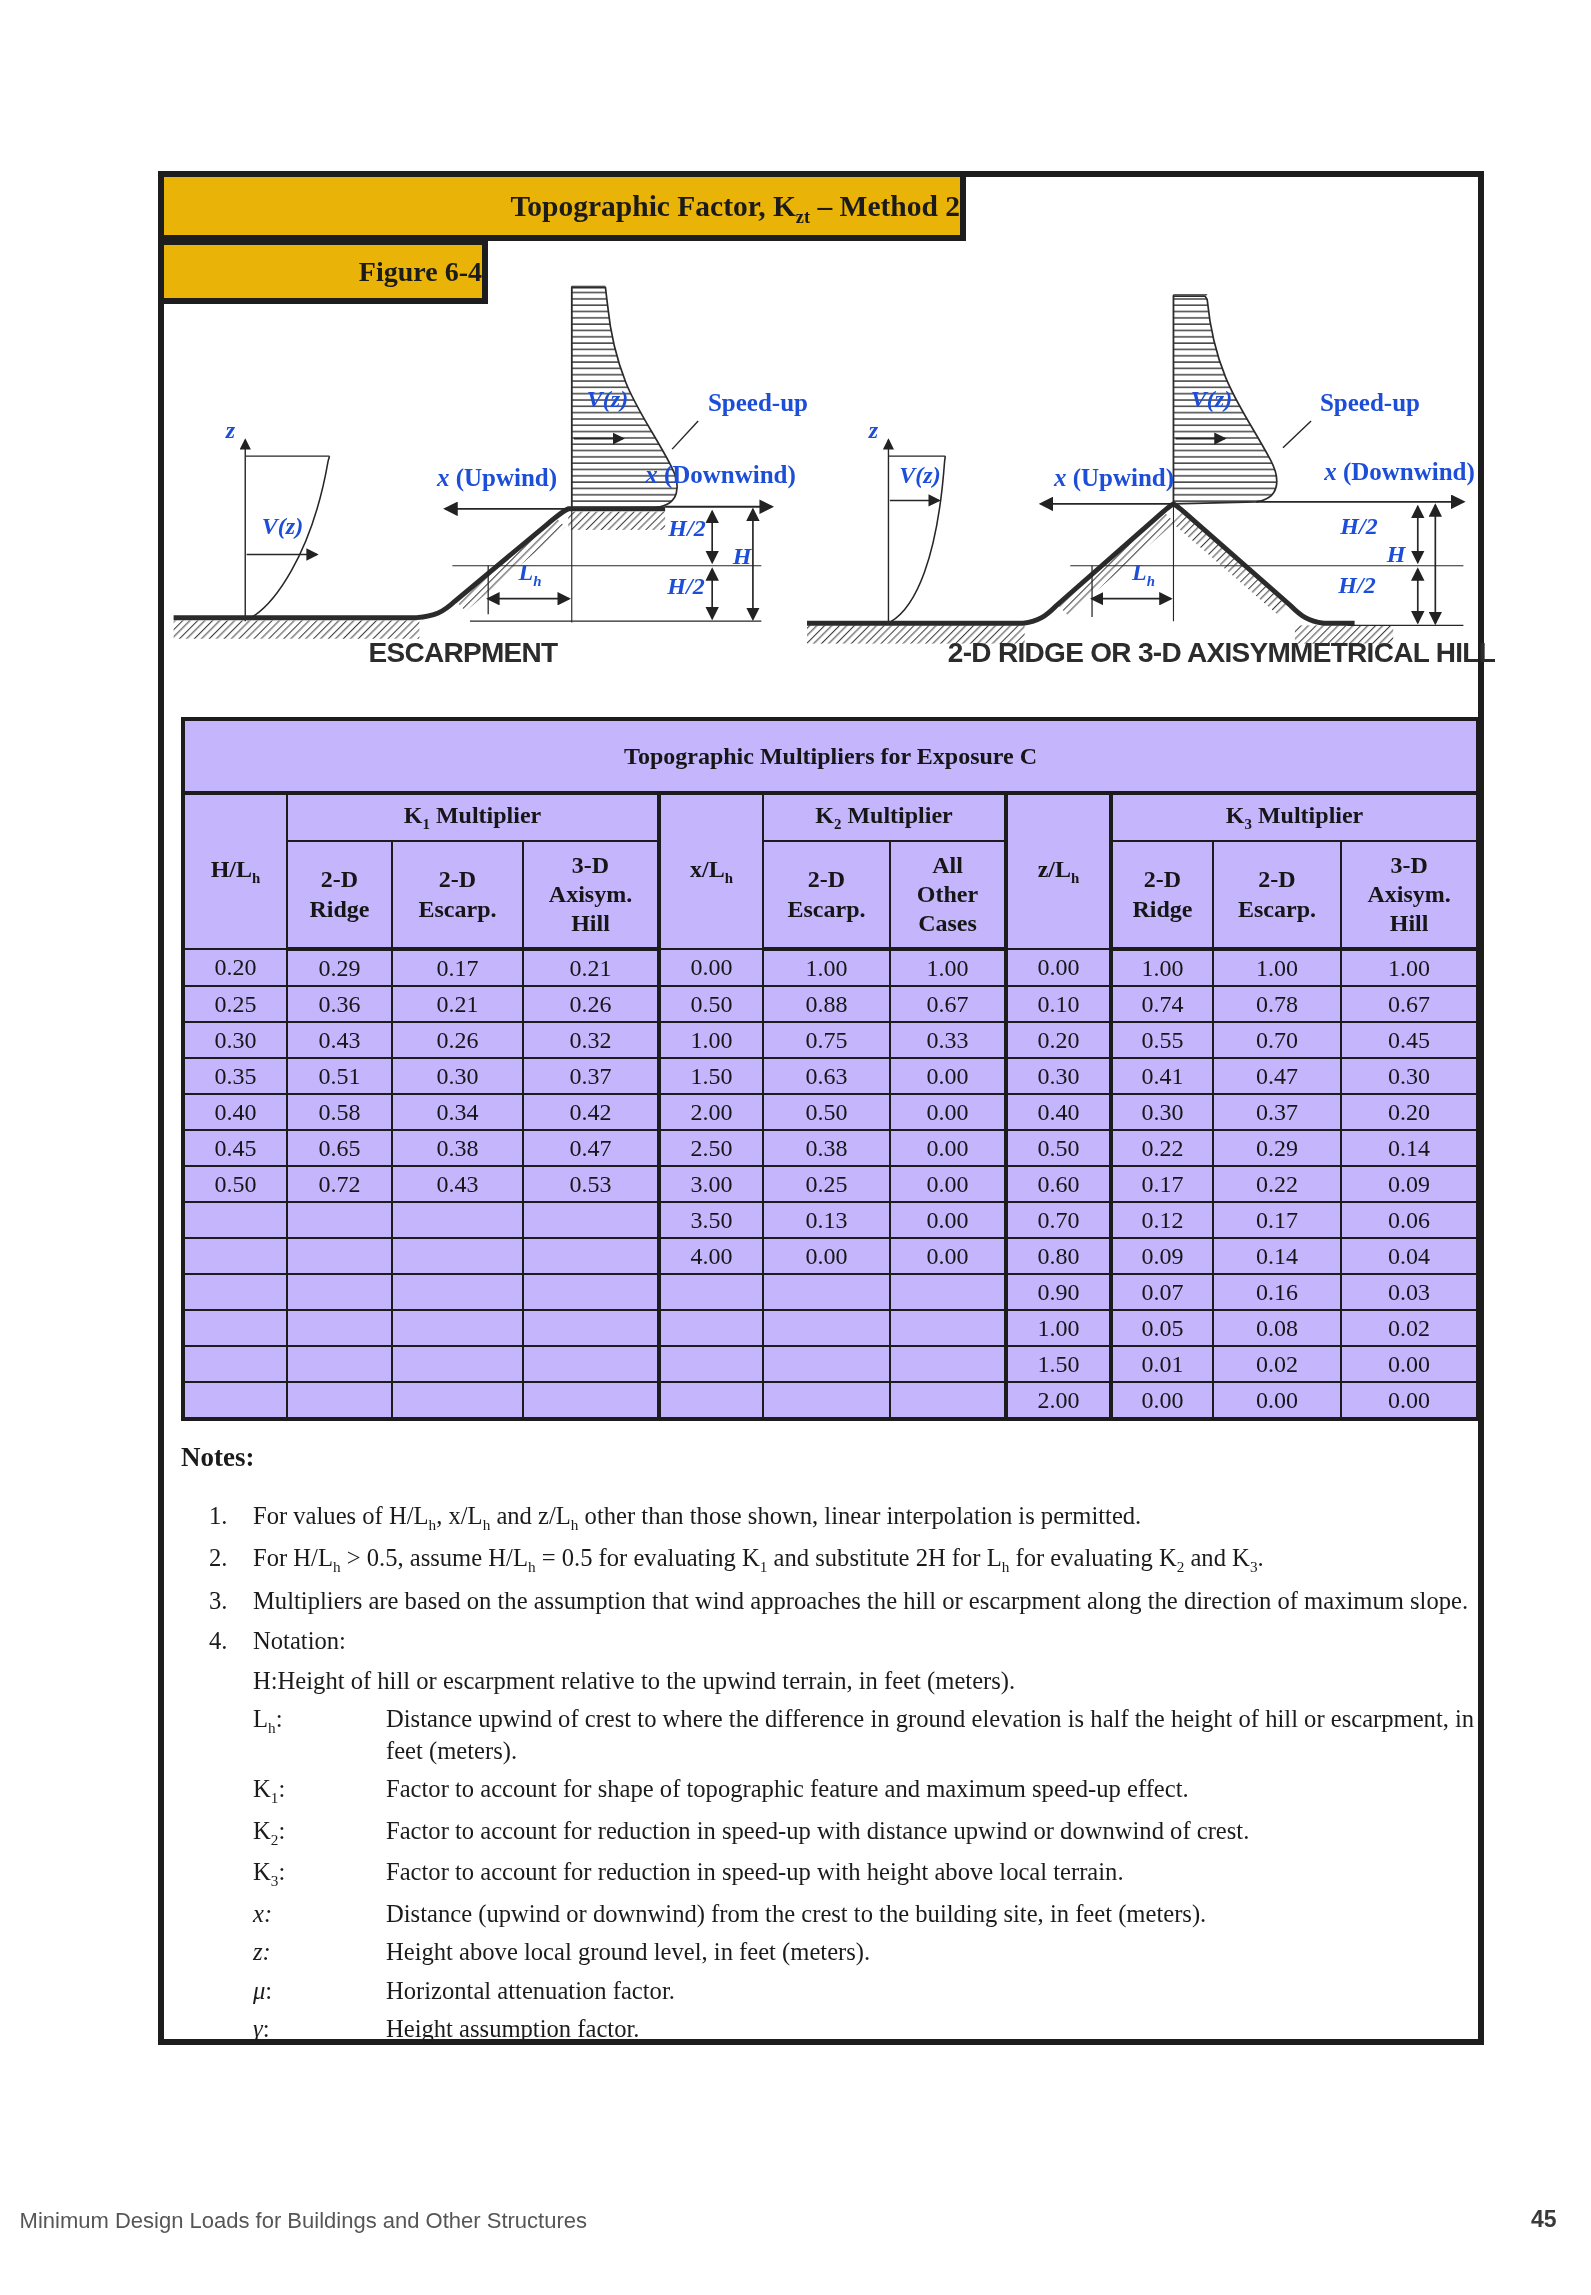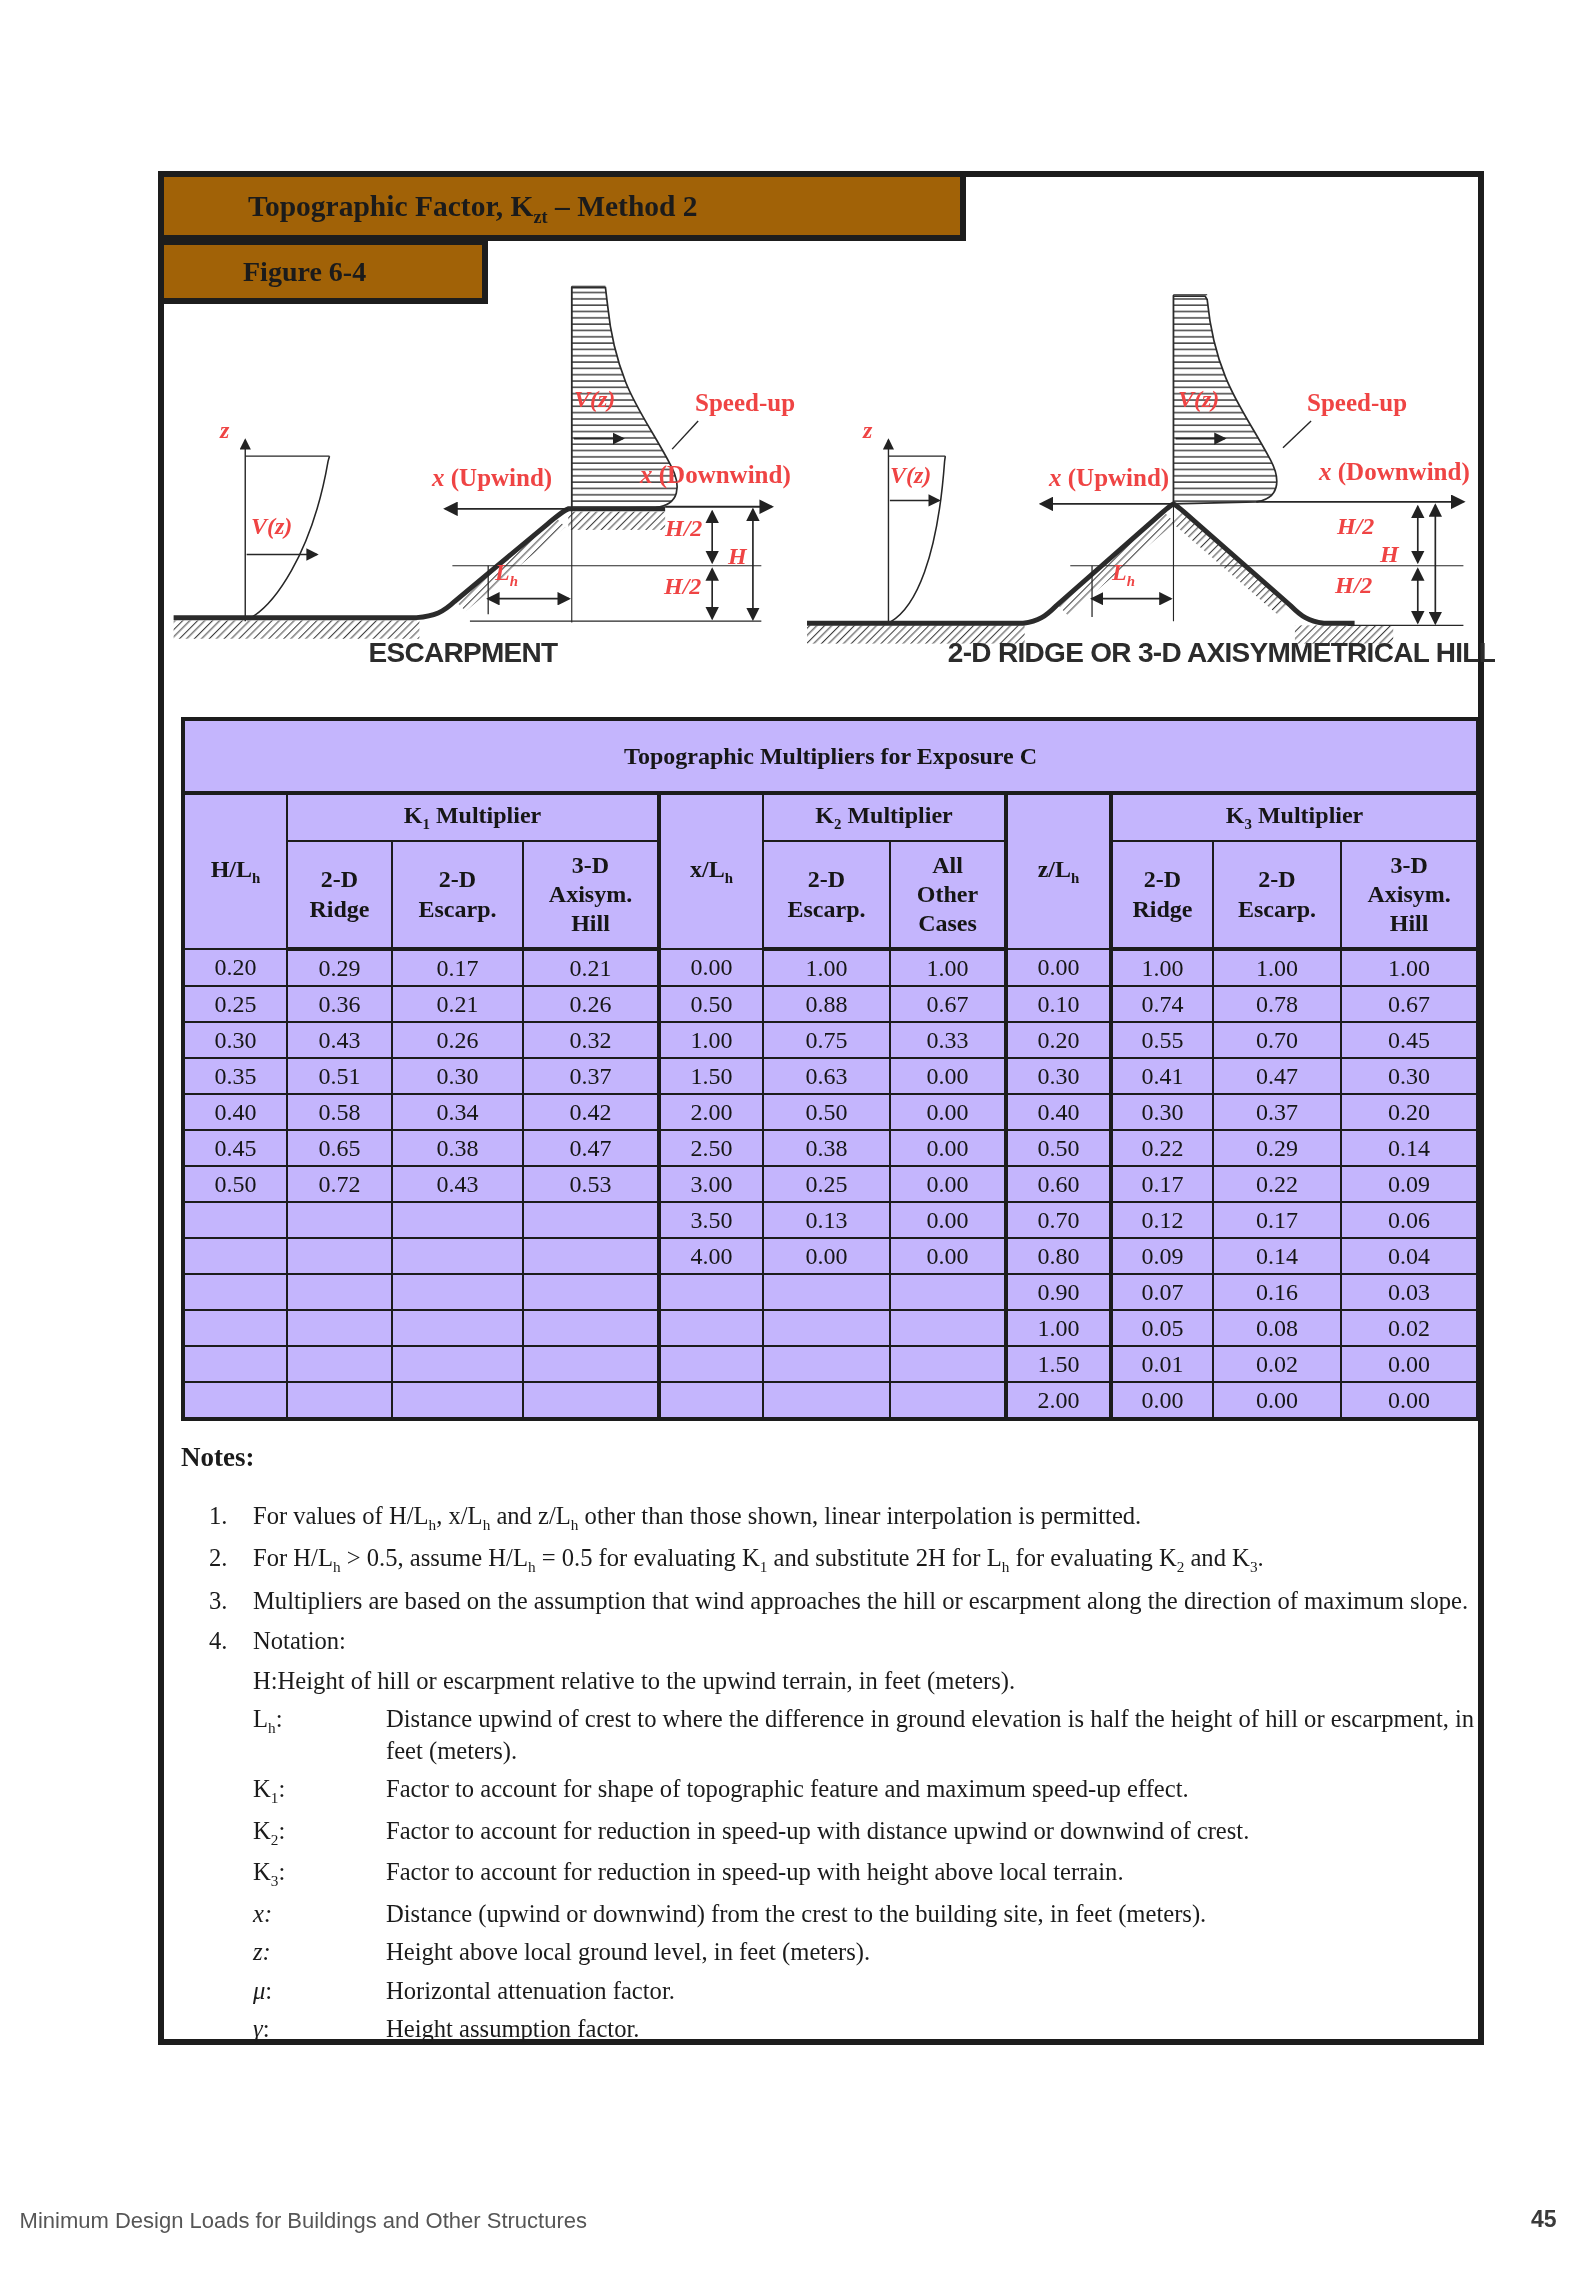--- a/index.html
+++ b/index.html
@@ -6,7 +6,7 @@
   .page{position:relative;width:1592px;height:2295px;background:#ffffff;
         font-family:"Liberation Serif",serif;color:#1c1c1c;overflow:hidden;}
   .abs{position:absolute;}
-  .box{position:absolute;border:6.3px solid #1d1d1d;background:#a16207;box-sizing:border-box;}
+  .box{position:absolute;border:6.3px solid #1d1d1d;background:#eab308;box-sizing:border-box;text-align:right;}
   .hdr-text{font-weight:bold;font-size:29.5px;color:#1b1b1b;}
   .fig-text{font-weight:bold;font-size:28px;color:#1b1b1b;}
   sub{font-size:62%;}

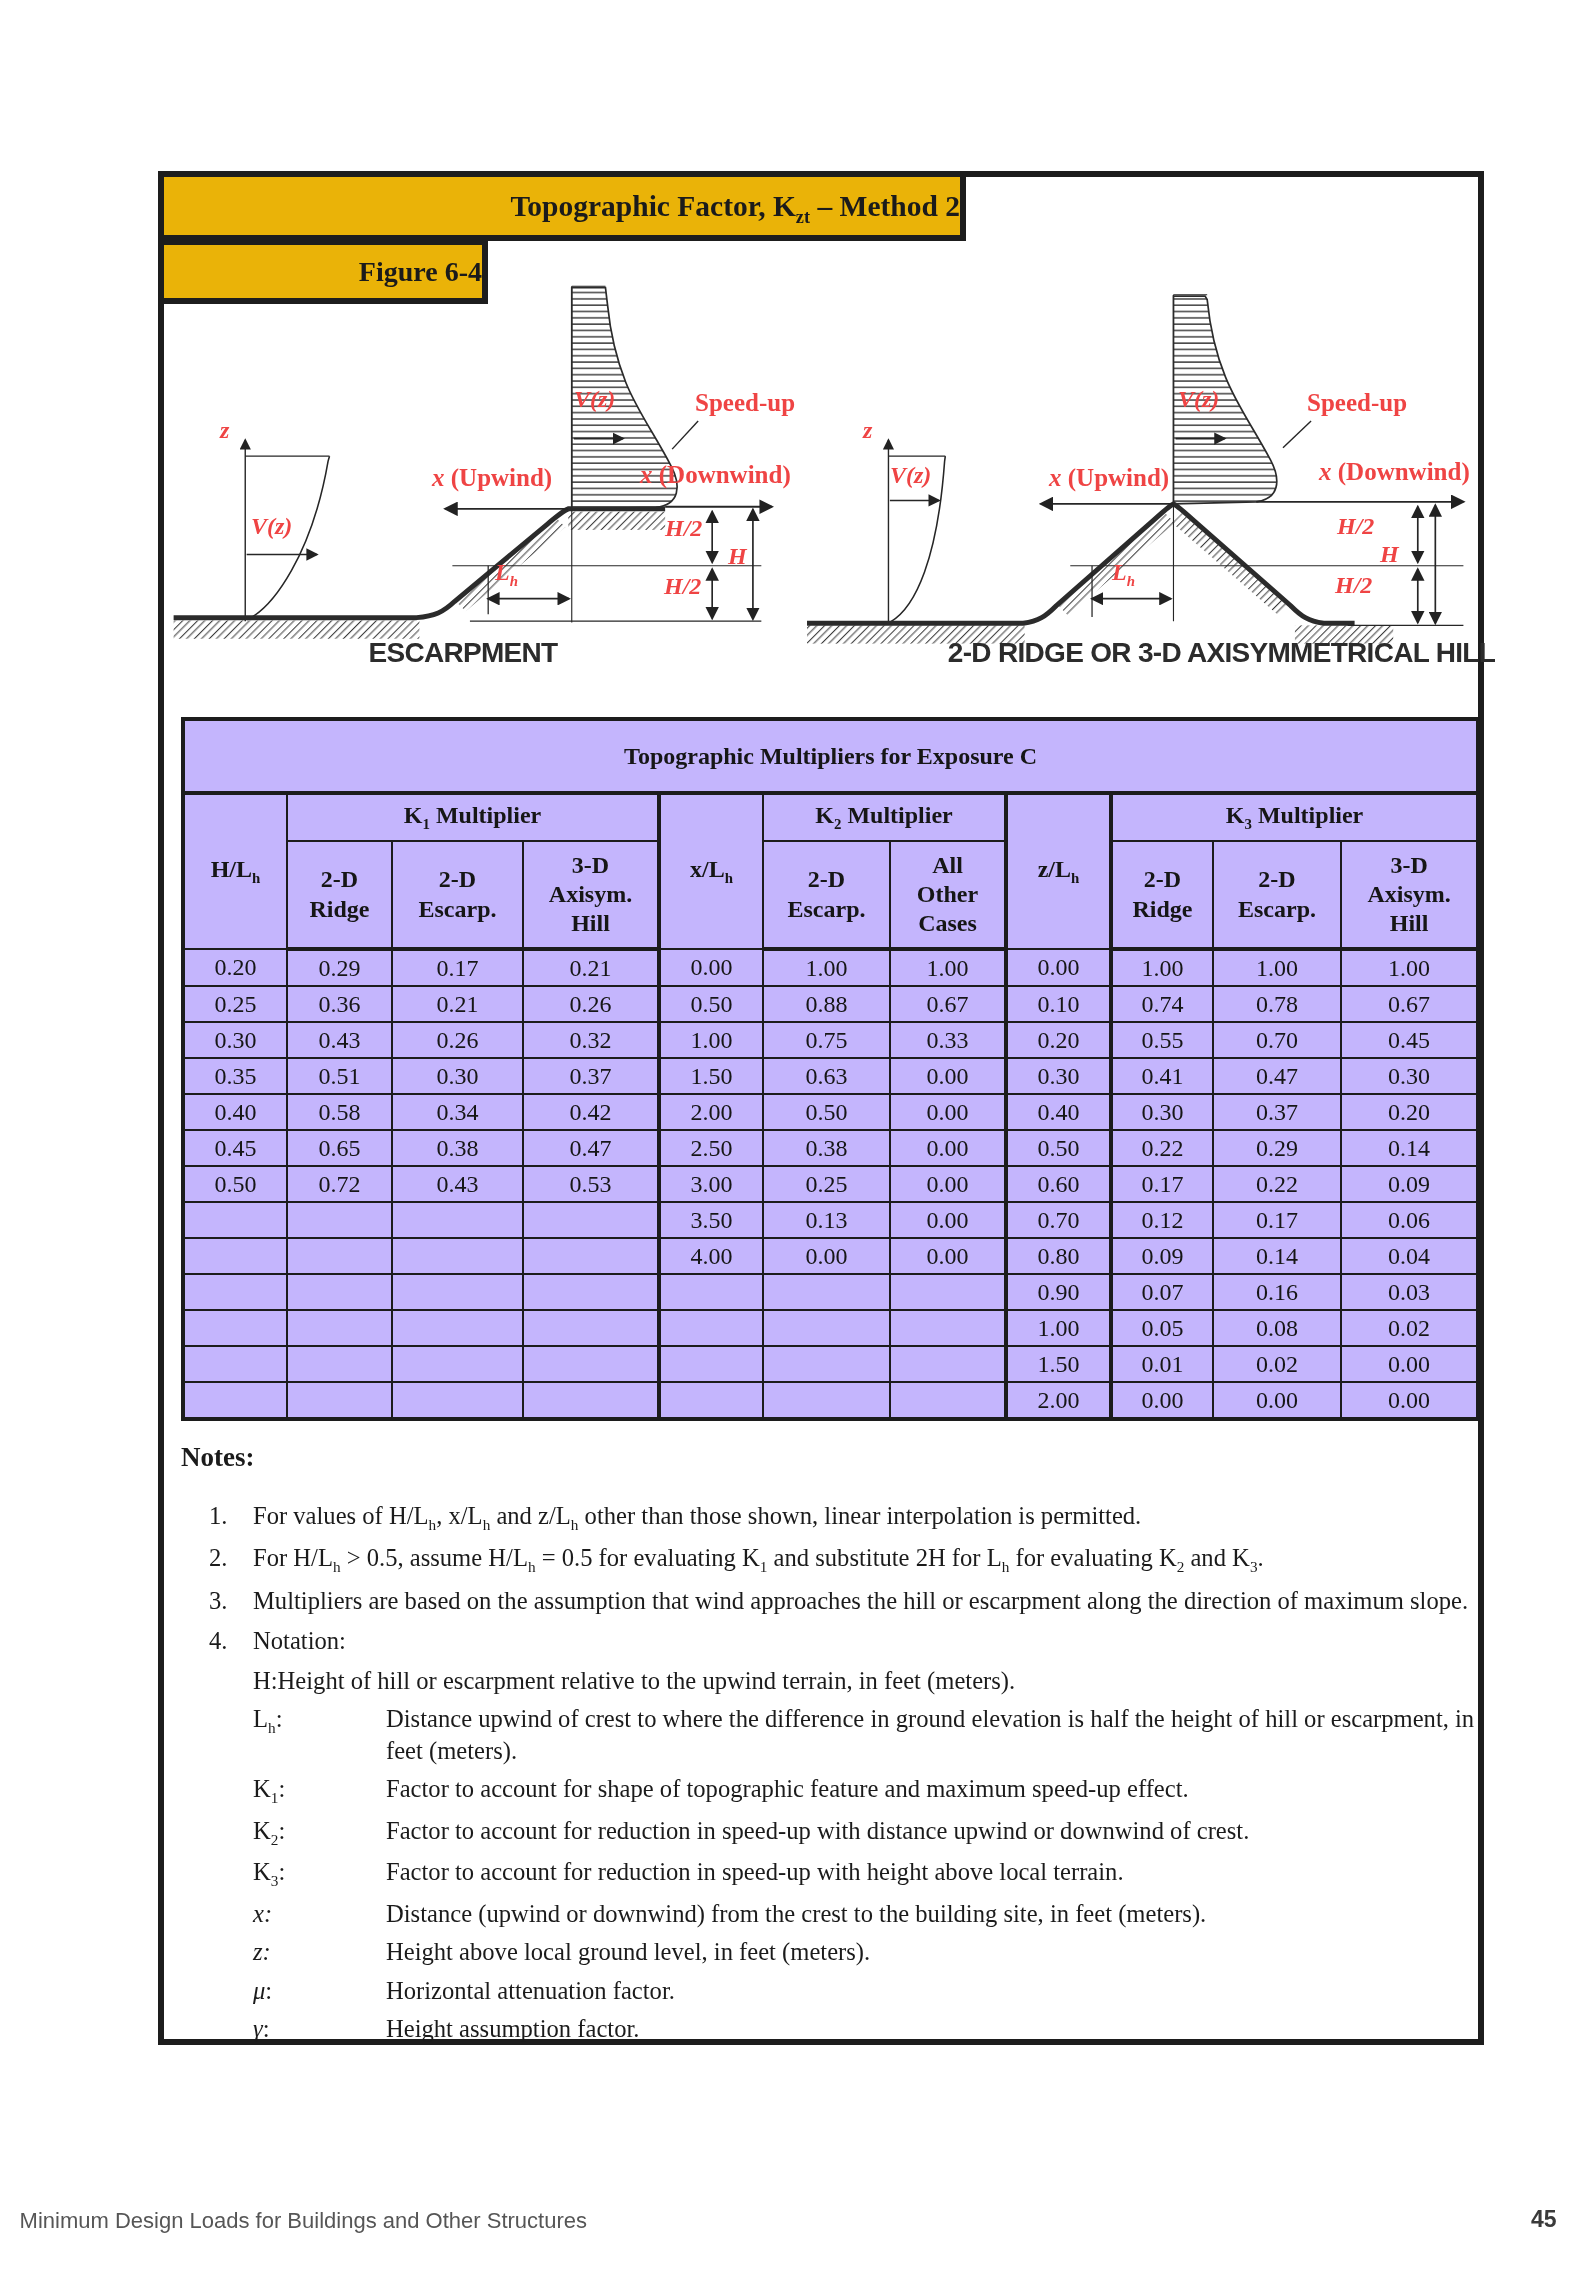--- a/index.html
+++ b/index.html
@@ -11,7 +11,7 @@
   .fig-text{font-weight:bold;font-size:28px;color:#1b1b1b;}
   sub{font-size:62%;}
   
-  .dlabel{position:absolute;font-weight:bold;font-size:24px;color:#ef4444;text-align:left;line-height:1.05;}
+  .dlabel{position:absolute;font-weight:bold;font-size:24px;color:#1d4ed8;text-align:center;line-height:1.05;}
   .it{font-style:italic;}
   .big{font-size:25px;}
   .dtitle{position:absolute;font-family:Liberation Sans, sans-serif;font-weight:bold;

